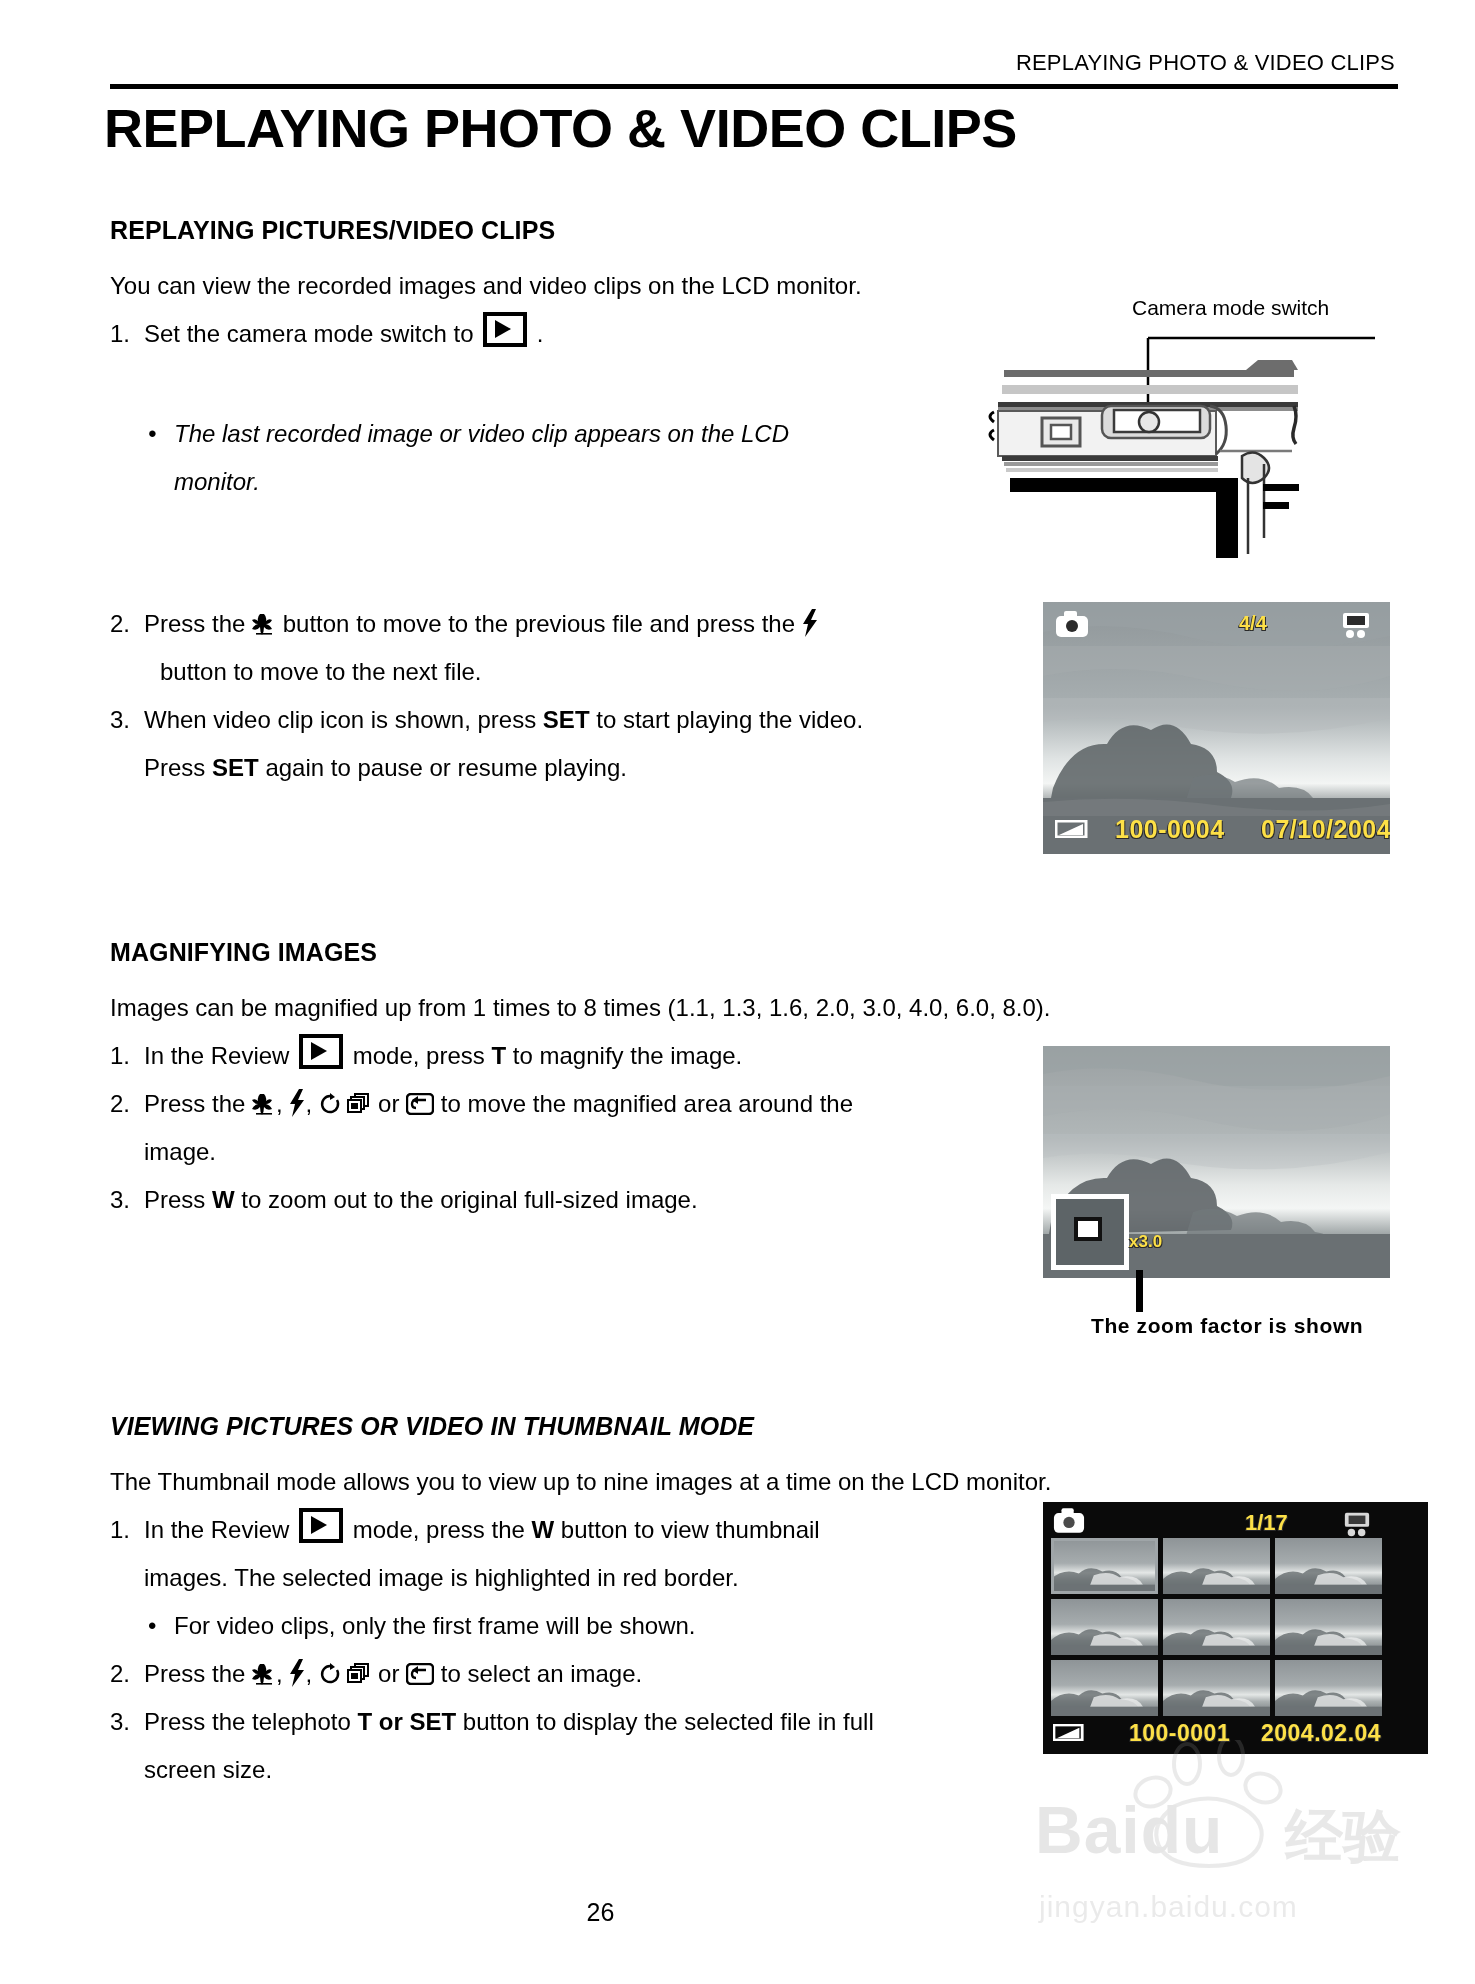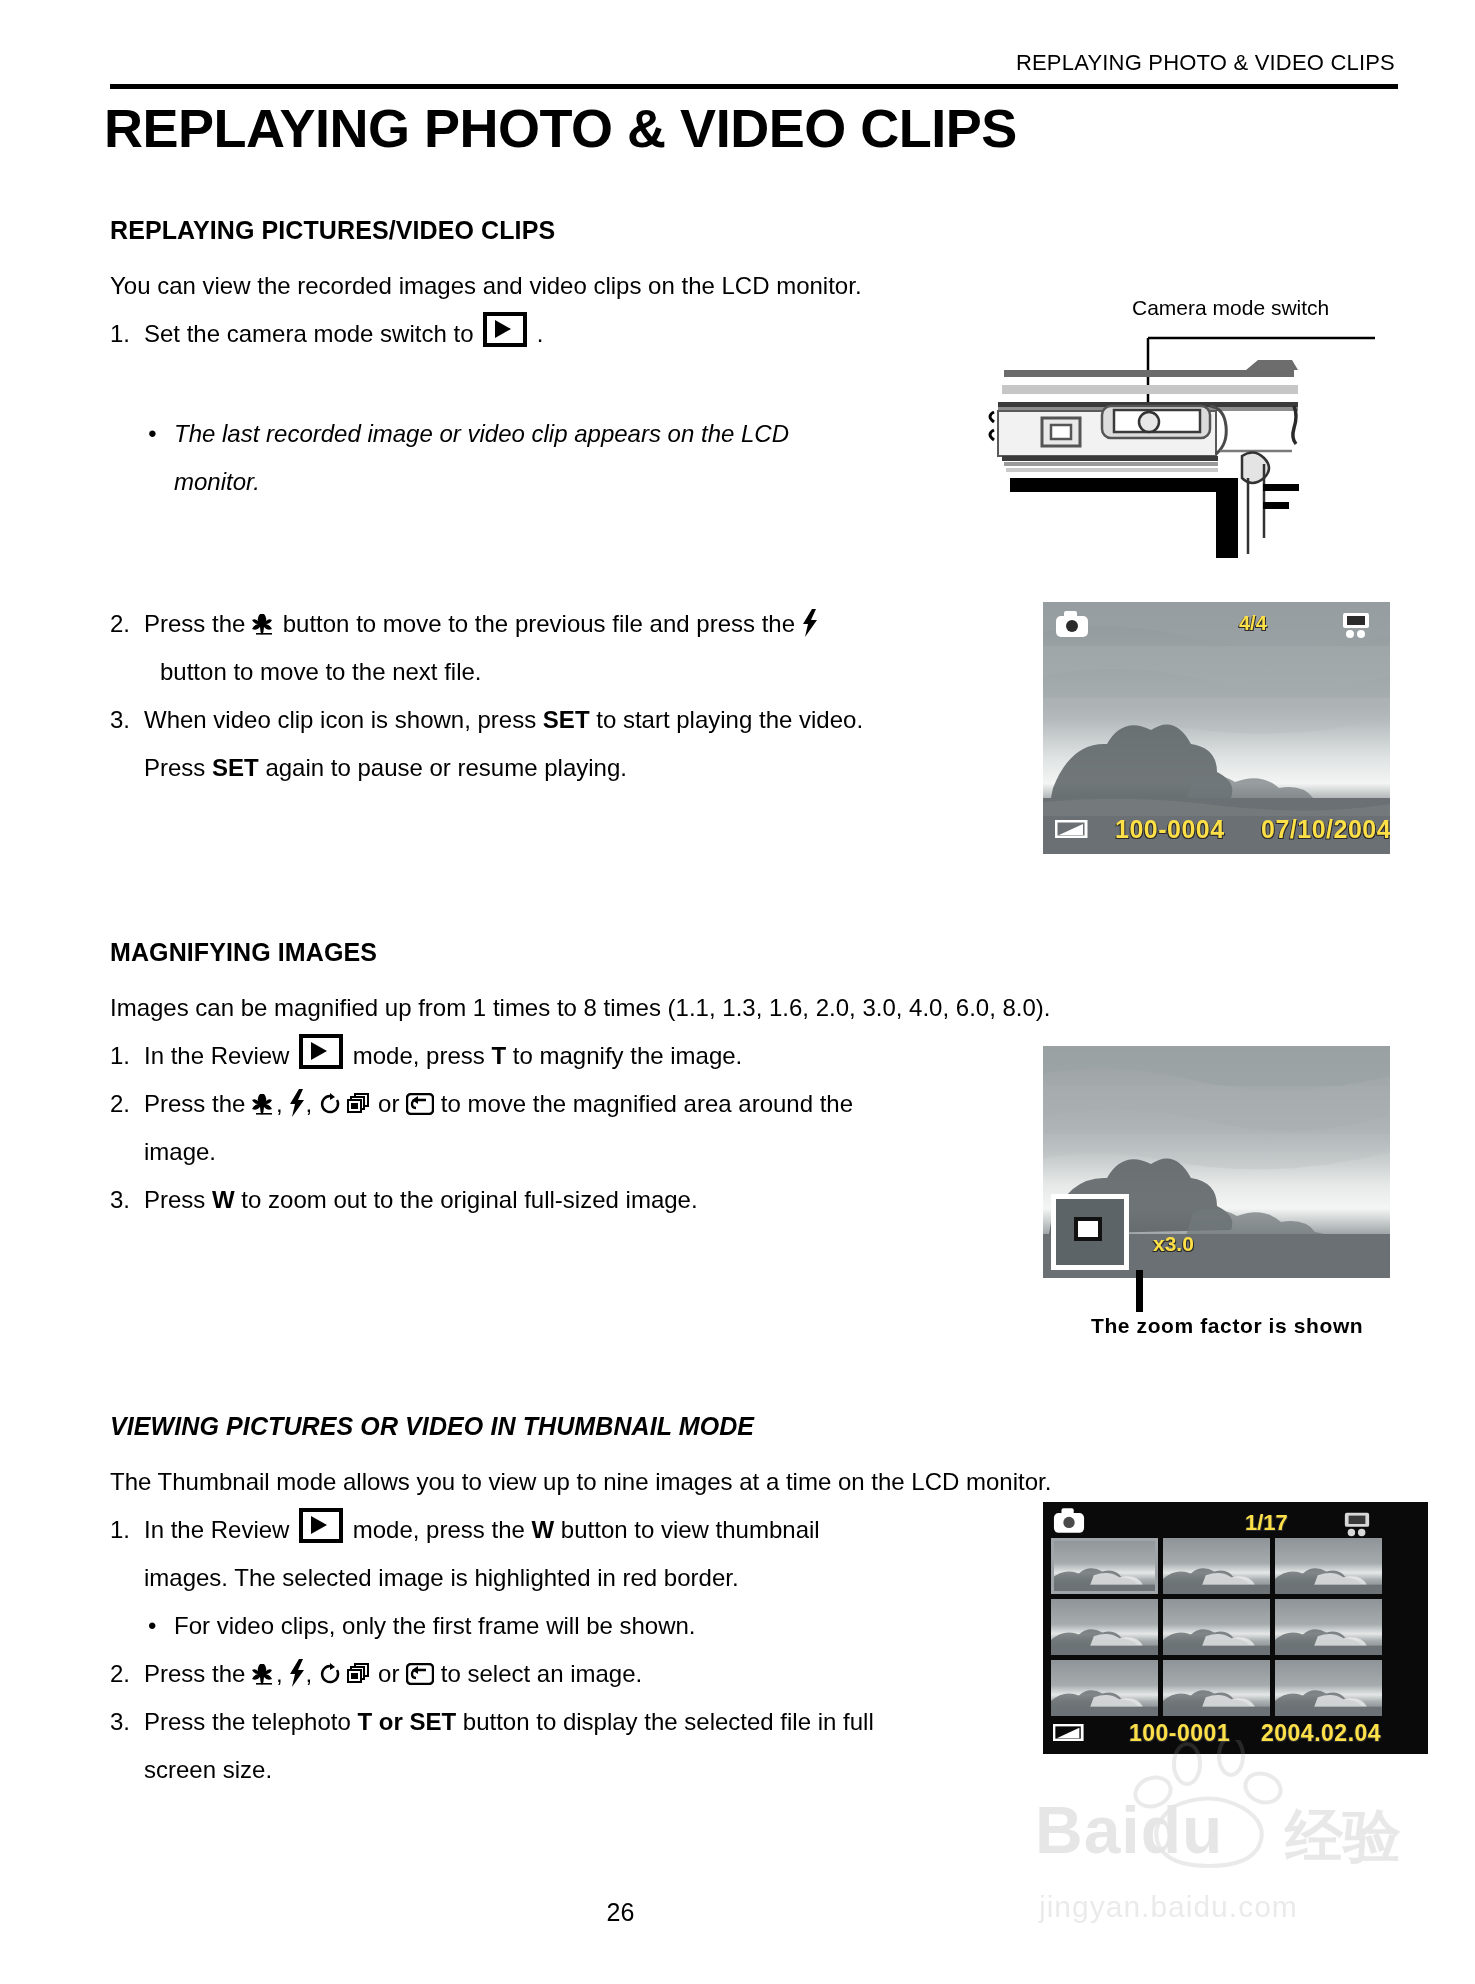--- a/index.html
+++ b/index.html
@@ -408,7 +408,7 @@
     <div style="position:absolute; left:8px; top:148px; width:68px; height:66px; background:#5d6467; border:5px solid #ffffff;">
       <div style="position:absolute; left:18px; top:18px; width:20px; height:16px; background:#ffffff; border:4px solid #111;"></div>
     </div>
-    <span class="osd" style="left:86px; top:186px; font-size:21px;padding-left:24px;">x3.0</span>
+    <span class="osd" style="left:86px; top:186px; font-size:17px;">x3.0</span>
   </div>
 
   <div style="position:absolute; left:1136px; top:1270px; width:7px; height:42px; background:#000;"></div>

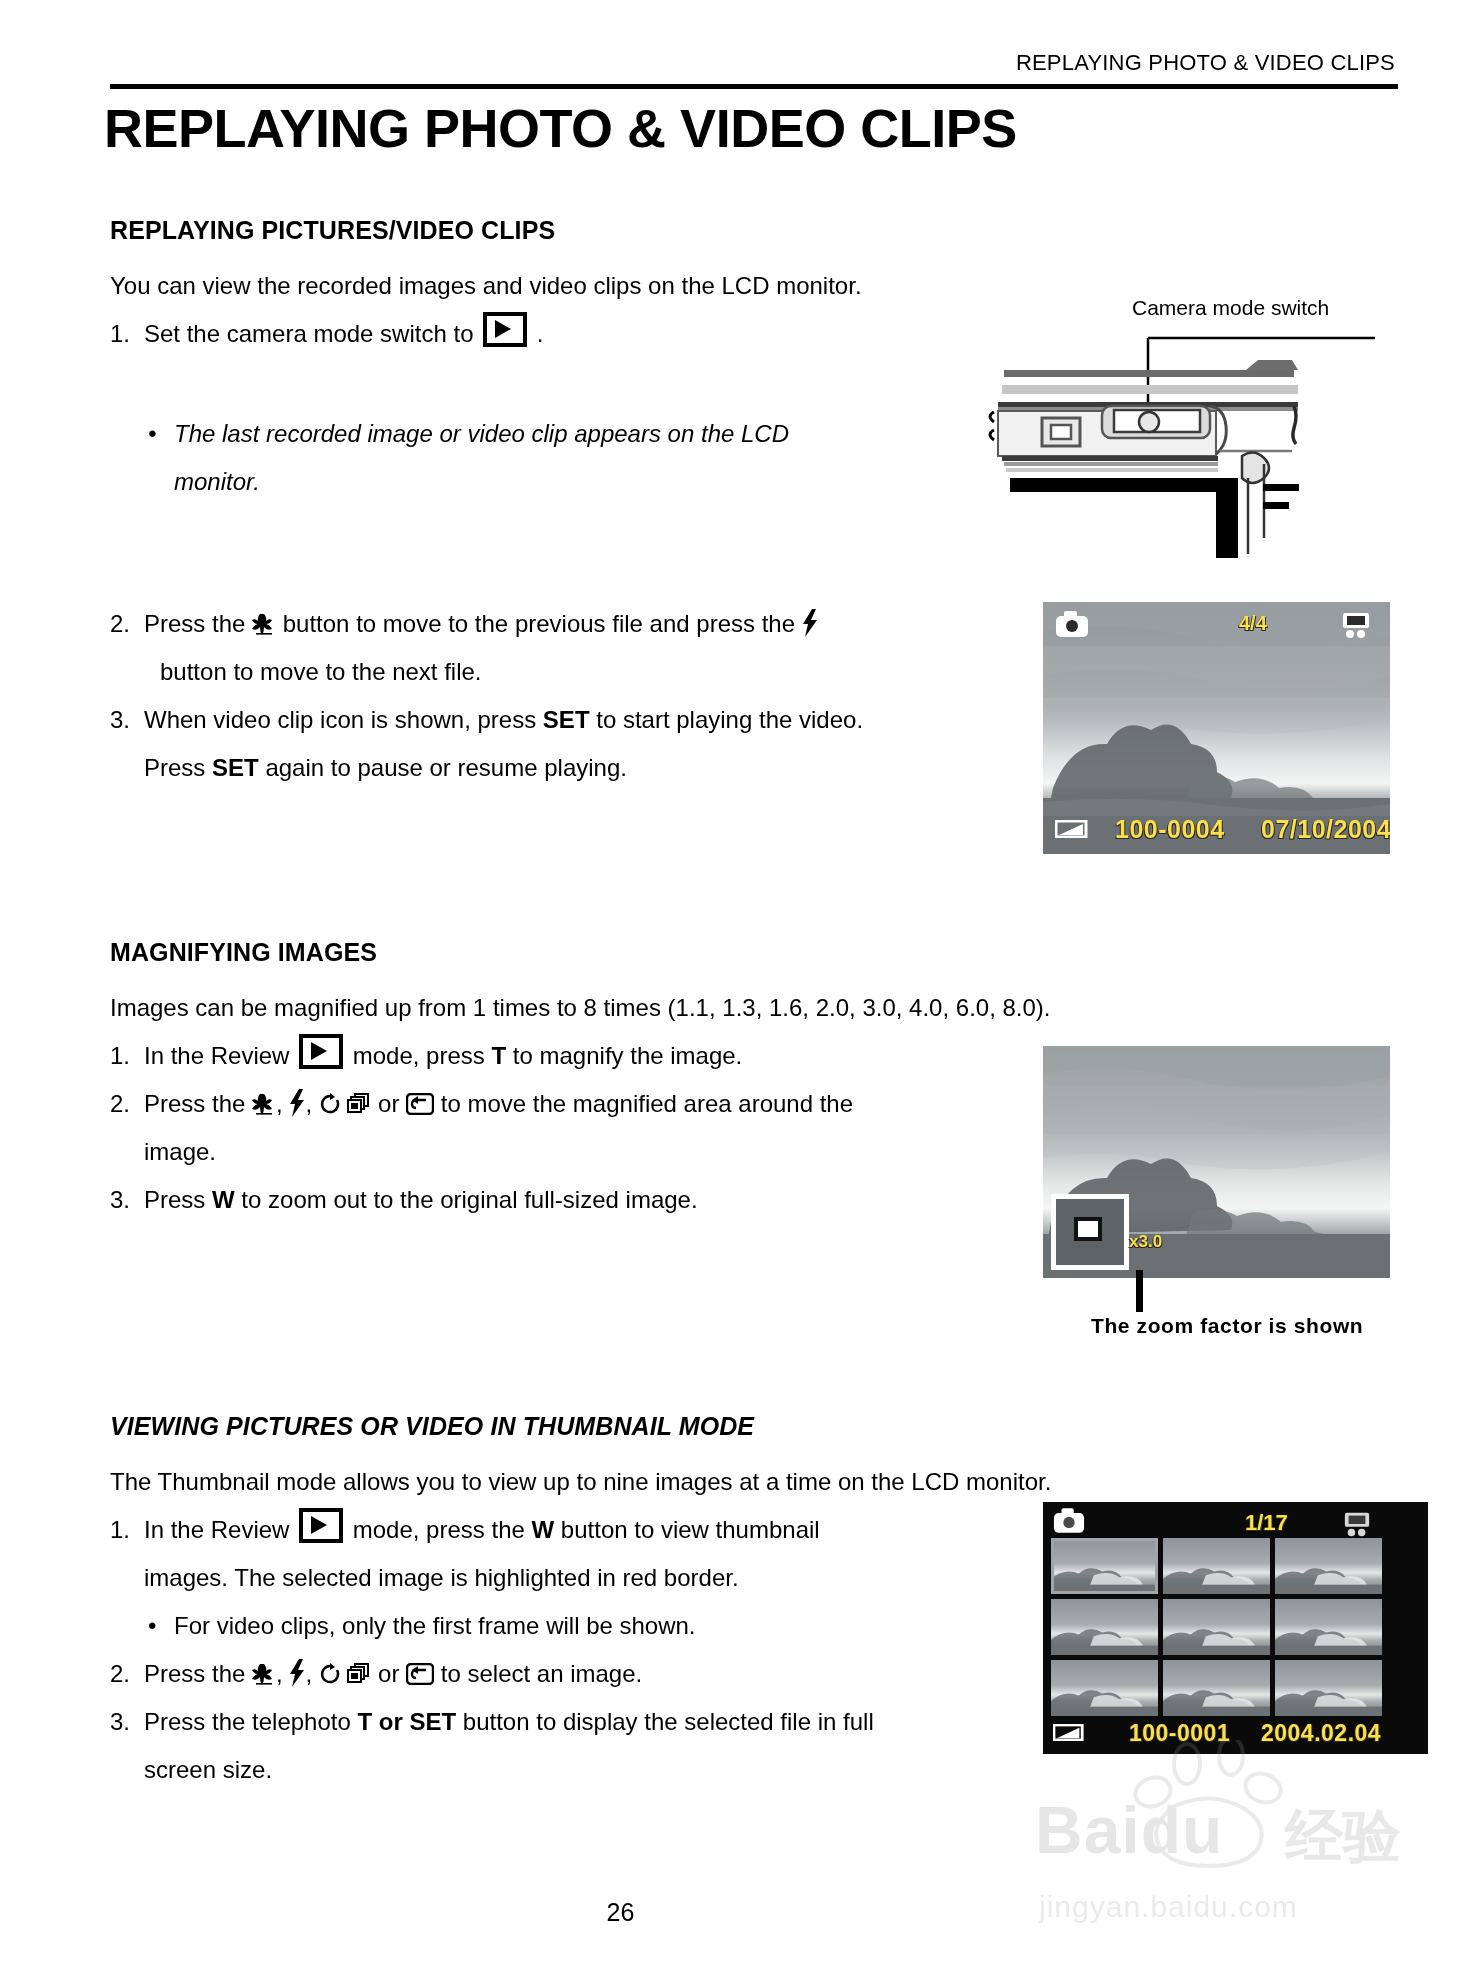--- a/index.html
+++ b/index.html
@@ -148,7 +148,6 @@
     width: 1201px;
     text-align: center;
     font-size: 25px;
-    padding-left: 20px;
   }
 
   

